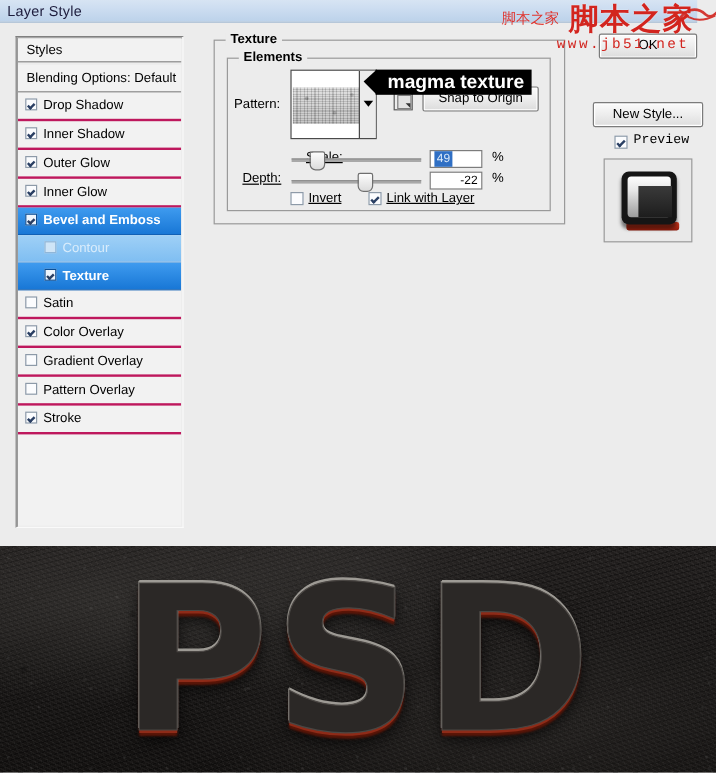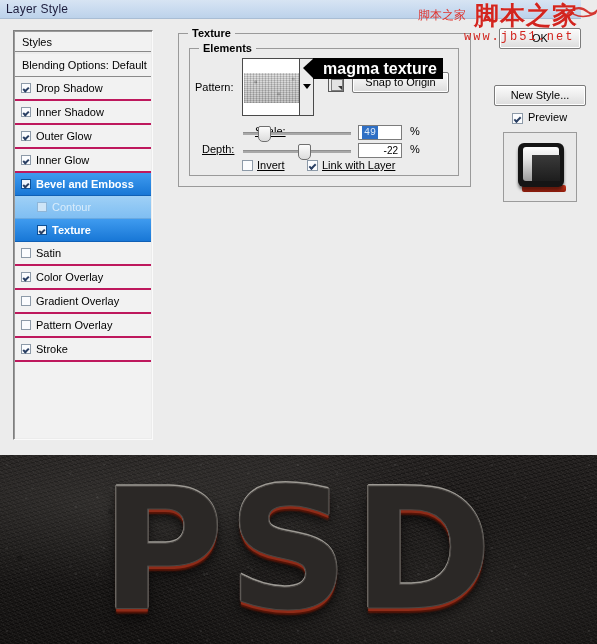--- a/index.html
+++ b/index.html
@@ -187,7 +187,7 @@
   #cancel-btn{position:absolute;left:494px;top:57px;width:92px;height:21px;line-height:19px;}
   #newstyle-btn{position:absolute;left:494px;top:85px;width:92px;height:21px;line-height:19px;}
   #preview-chk{position:absolute;left:512px;top:113px;}
-  #preview-lbl{position:absolute;left:528px;top:111px;font-size:11px;}
+  #preview-lbl{position:absolute;left:528px;top:111px;font-size:11px;font-family:Liberation Mono, monospace;}
 
   .preview-box{
     position:absolute;left:503px;top:132px;width:74px;height:70px;

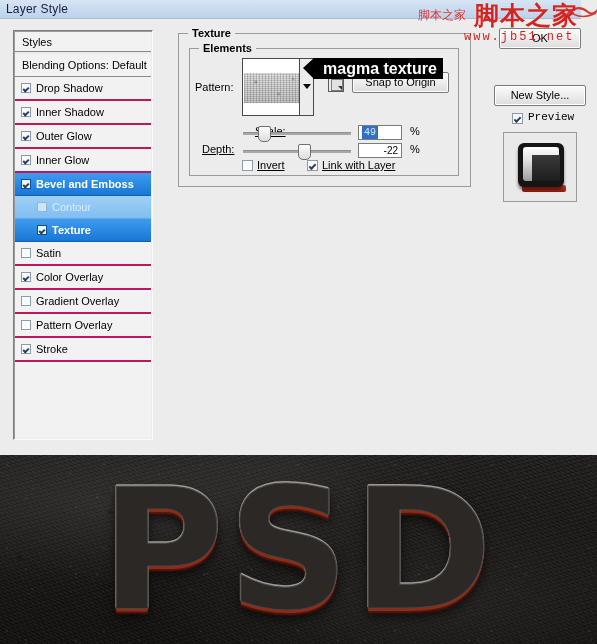--- a/index.html
+++ b/index.html
@@ -153,7 +153,7 @@
     text-align:right;padding-right:3px;color:#000;
   }
   .num-field.selected{
-    text-align:left;padding-left:3px;font-family:Liberation Mono, monospace;
+    text-align:left;padding-left:3px;
   }
   .num-field.selected .selbox{
     display:inline-block;background:#2f6fc4;color:#dbe9f8;padding:0 2px;

